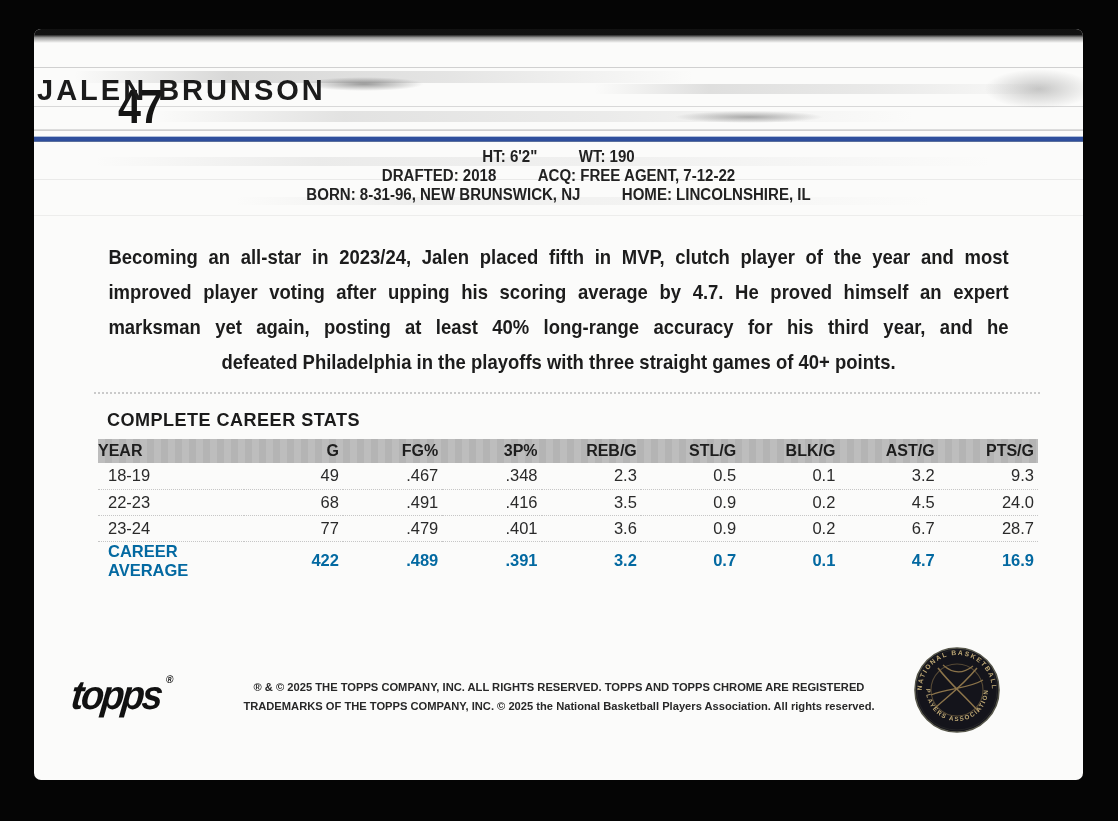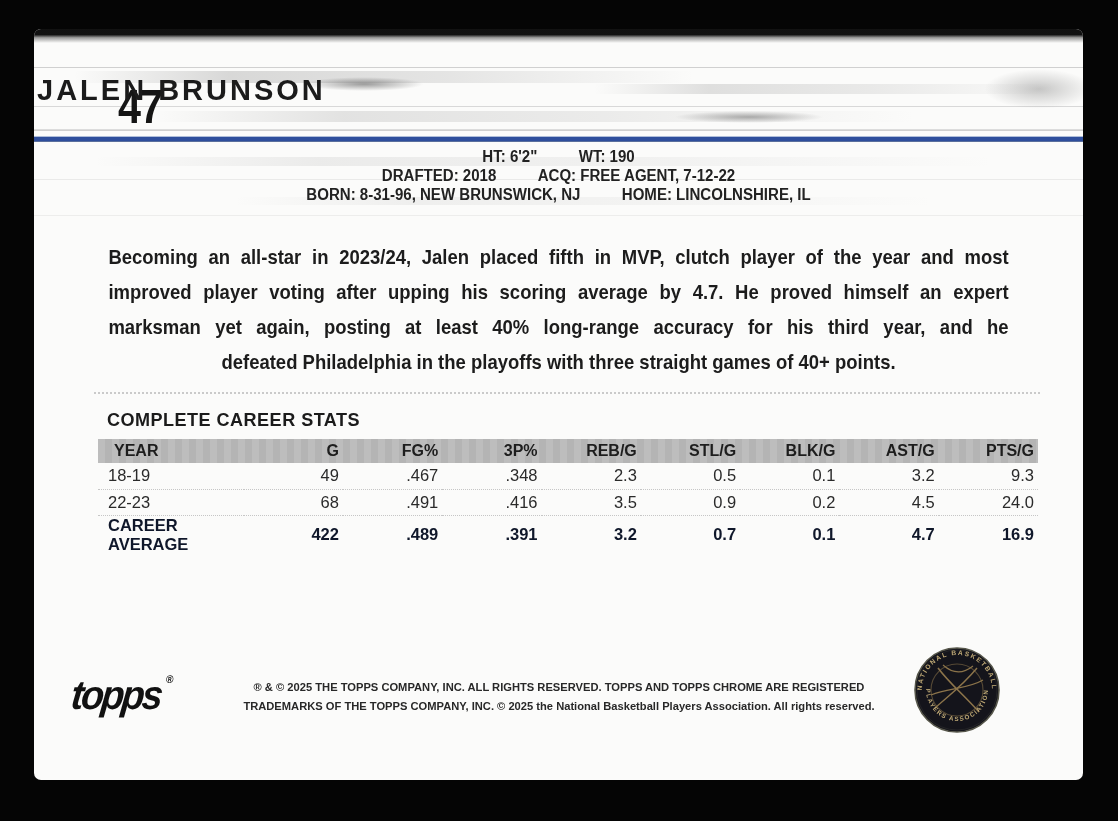--- a/index.html
+++ b/index.html
@@ -64,7 +64,7 @@
   .stats-table thead tr { height:24px;
     background:repeating-linear-gradient(90deg,#bdbdbd 0 7px,#b4b4b4 7px 14px); }
   .stats-table th { font-size:16px; font-weight:bold; color:#1d1d1d; text-align:right; padding-right:4px; }
-  .stats-table th:first-child { text-align:left; padding-left:16px; }
+  .stats-table th:first-child { text-align:left; padding-left:0; }
   .stats-table tbody tr { height:26px; border-bottom:1px dotted #c6c6c6; }
   .stats-table td { text-align:right; padding-right:4px; }
   .stats-table td:first-child { text-align:left; padding-left:10px; }

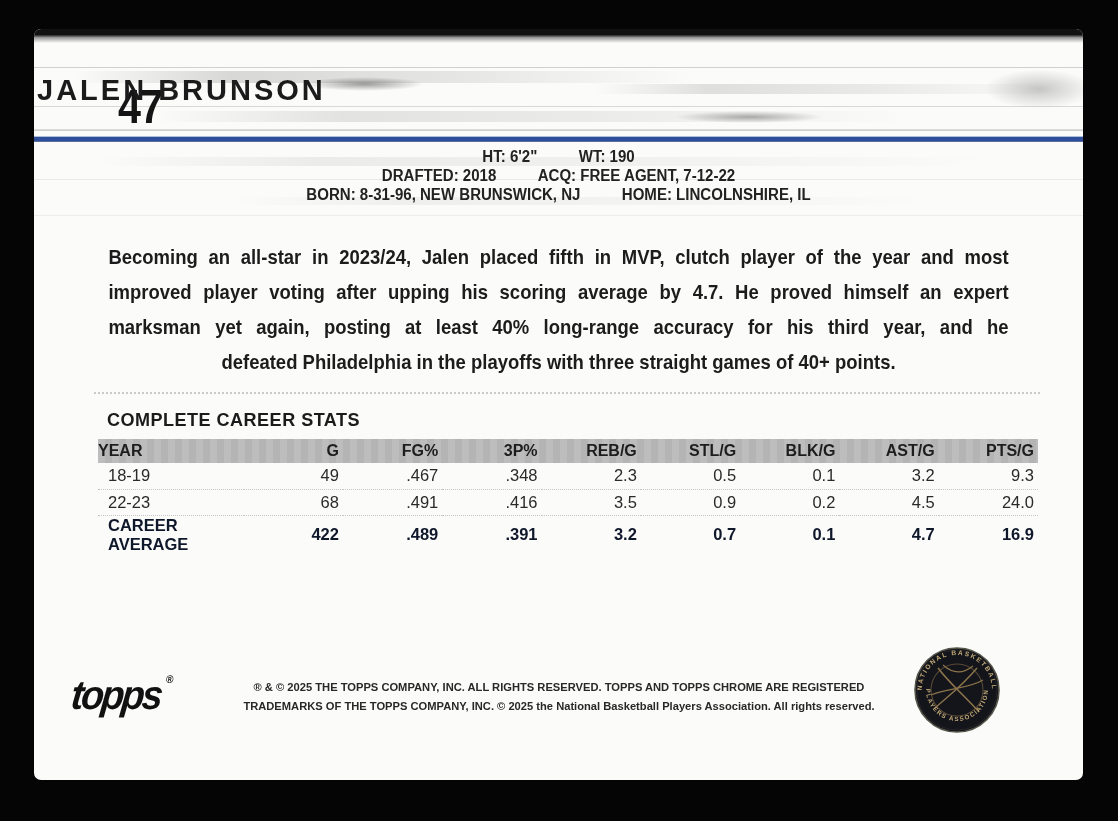--- a/index.html
+++ b/index.html
@@ -185,6 +185,17 @@
             <td>0.2</td>
             <td>4.5</td>
             <td>24.0</td>
+          </tr>
+          <tr>
+            <td>23-24</td>
+            <td>77</td>
+            <td>.479</td>
+            <td>.401</td>
+            <td>3.6</td>
+            <td>0.9</td>
+            <td>0.2</td>
+            <td>6.7</td>
+            <td>28.7</td>
           </tr>
           <tr class="career">
             <td>CAREER AVERAGE</td>

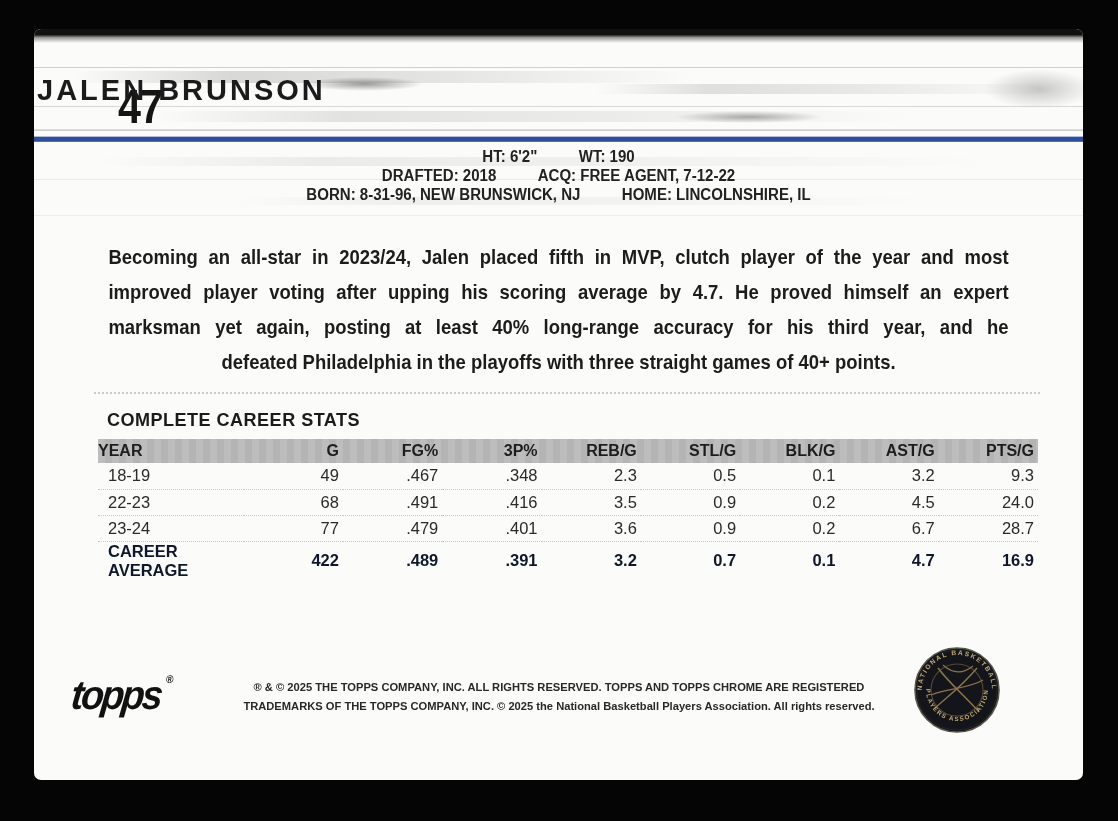--- a/index.html
+++ b/index.html
@@ -68,7 +68,7 @@
   .stats-table tbody tr { height:26px; border-bottom:1px dotted #c6c6c6; }
   .stats-table td { text-align:right; padding-right:4px; }
   .stats-table td:first-child { text-align:left; padding-left:10px; }
-  .stats-table tr.career { height:28px; font-weight:bold; color:#0f172a; border-bottom:none; }
+  .stats-table tr.career { height:28px; font-weight:bold; color:#0369a1; border-bottom:none; }
 
   
   .footer { position:absolute; left:0; top:625px; width:100%; height:100px; }

